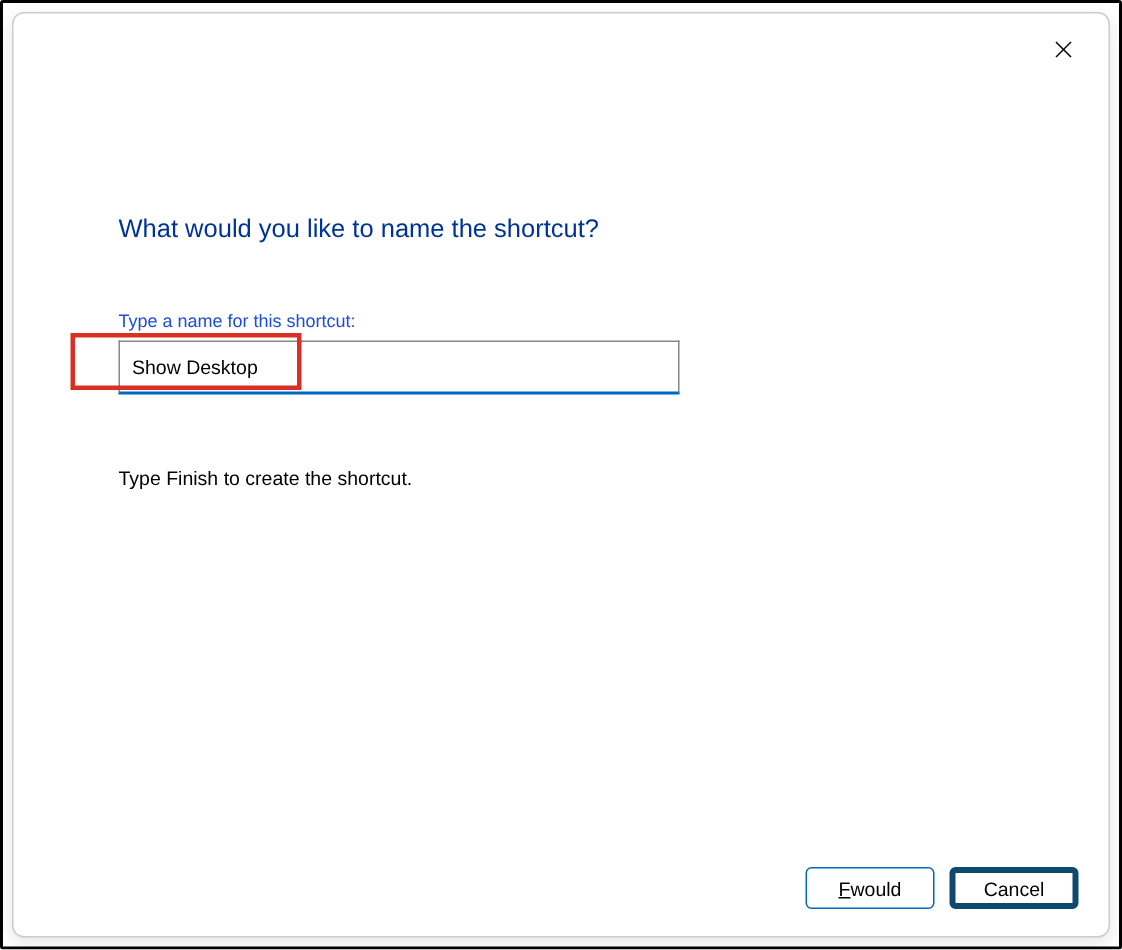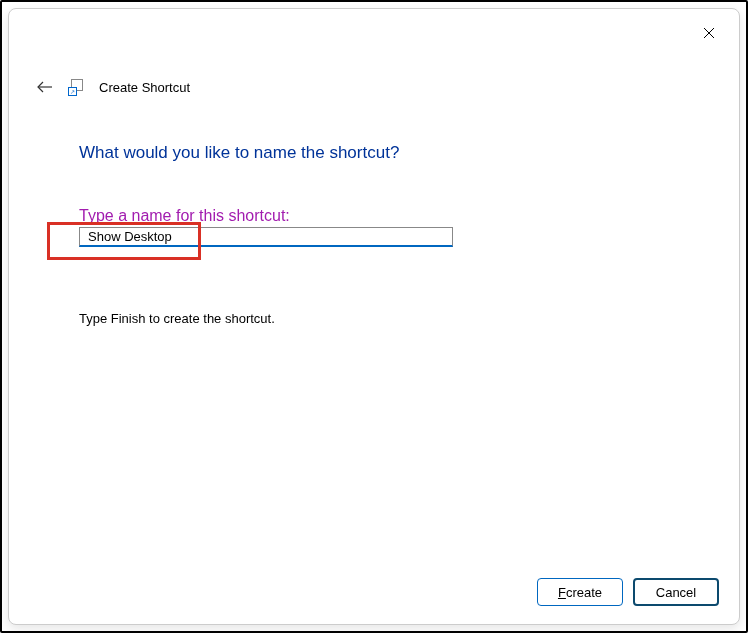--- a/index.html
+++ b/index.html
@@ -190,19 +190,6 @@
     </svg>
   </div>
 
-  <div class="header-row">
-    <div class="back-arrow">
-      <svg viewBox="0 0 18 18">
-        <line x1="2" y1="9" x2="16" y2="9" stroke="#333" stroke-width="1.2"></line>
-        <polyline points="7,4 2,9 7,14" fill="none" stroke="#333" stroke-width="1.2"></polyline>
-      </svg>
-    </div>
-    <div class="shortcut-icon">
-      <div class="shortcut-icon-bg"></div>
-      <div class="shortcut-icon-arrow">↗</div>
-    </div>
-    <div class="header-title">Create Shortcut</div>
-  </div>
 
   <div class="main-heading">What would you like to name the shortcut?</div>
 

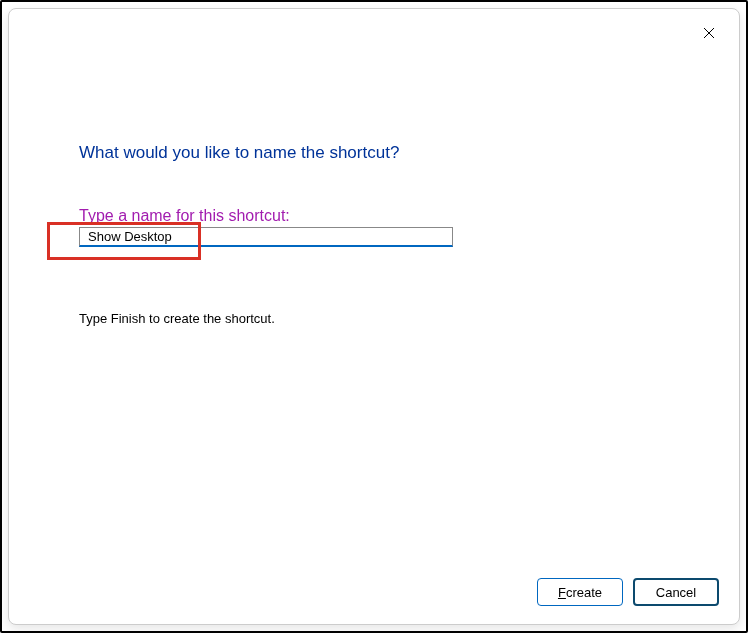--- a/index.html
+++ b/index.html
@@ -106,8 +106,8 @@
       position: absolute;
       top: 198px;
       left: 70px;
-      font-size: 16px;
-      color: #a21caf;
+      font-size: 12px;
+      color: #1d4ed8;
     }
     .input-wrapper {
       position: absolute;

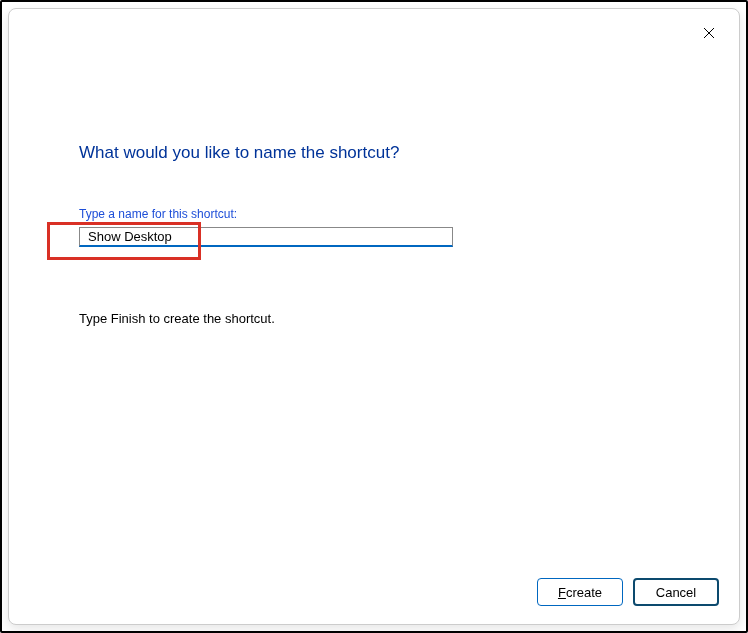--- a/index.html
+++ b/index.html
@@ -117,7 +117,7 @@
     }
     .text-input {
       width: 100%;
-      height: 20px;
+      height: 36px;
       border: 1px solid #888888;
       border-bottom: 2px solid #0067c0;
       padding: 2px 8px;

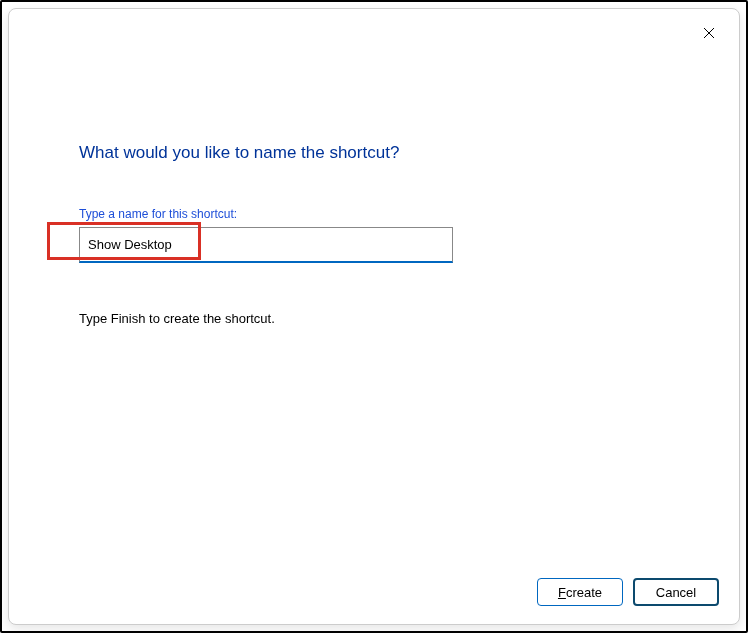--- a/index.html
+++ b/index.html
@@ -204,7 +204,7 @@
   <div class="instruction-text">Type Finish to create the shortcut.</div>
 
   <div class="button-bar">
-    <button class="btn btn-primary"><span class="underline">F</span><span>create</span></button>
+    <button class="btn btn-primary"><span class="underline">F</span><span>would</span></button>
     <button class="btn">Cancel</button>
   </div>
 </div>

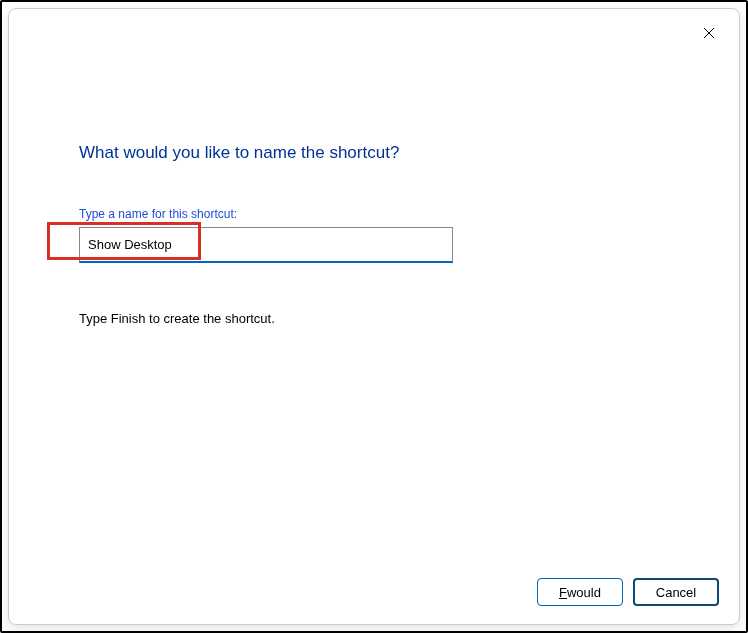--- a/index.html
+++ b/index.html
@@ -152,7 +152,7 @@
     .btn {
       min-width: 86px;
       height: 28px;
-      border: 2px solid #0c4a6e;
+      border: 4px solid #0c4a6e;
       border-radius: 4px;
       background: #ffffff;
       font-size: 13px;

